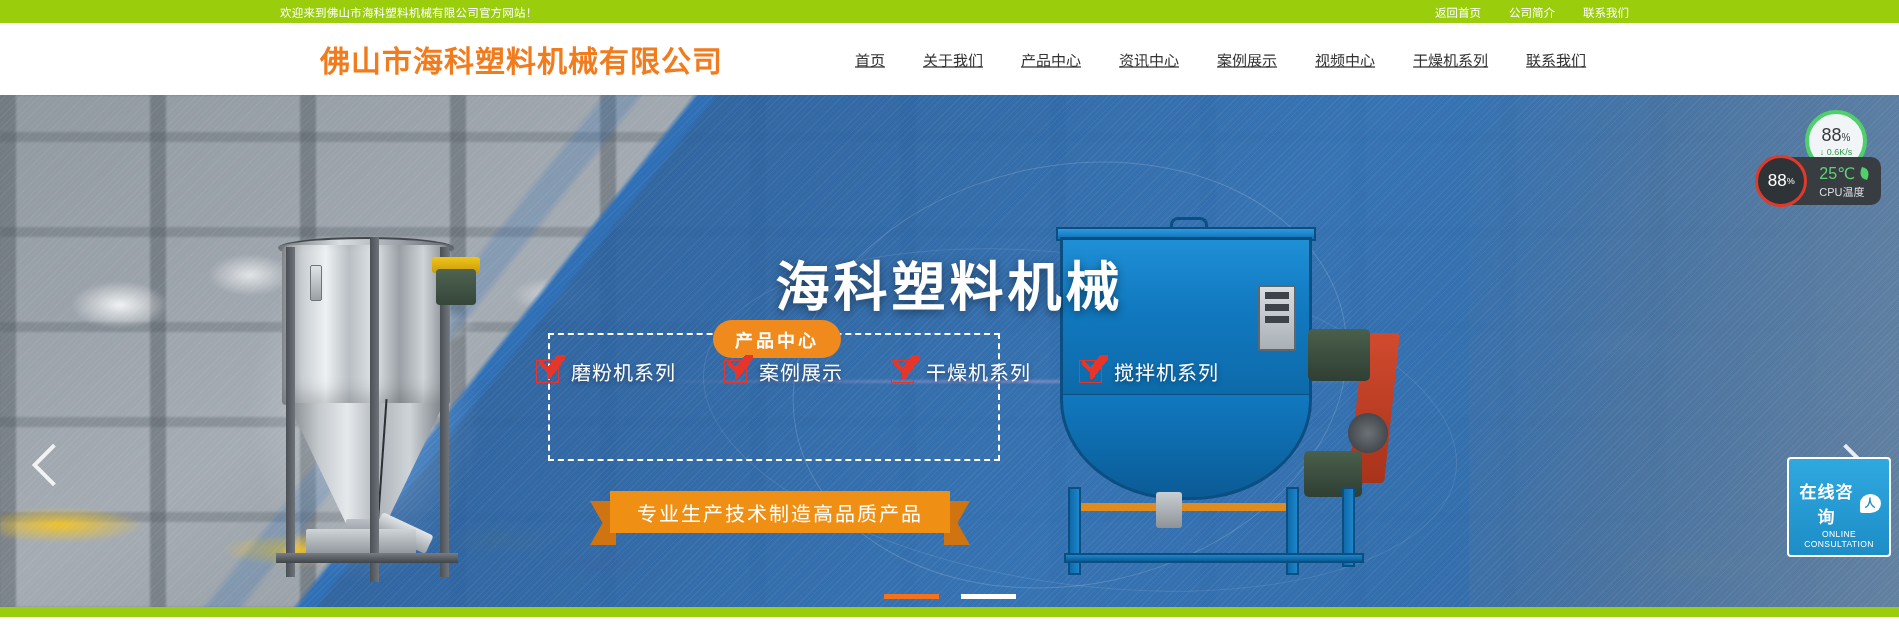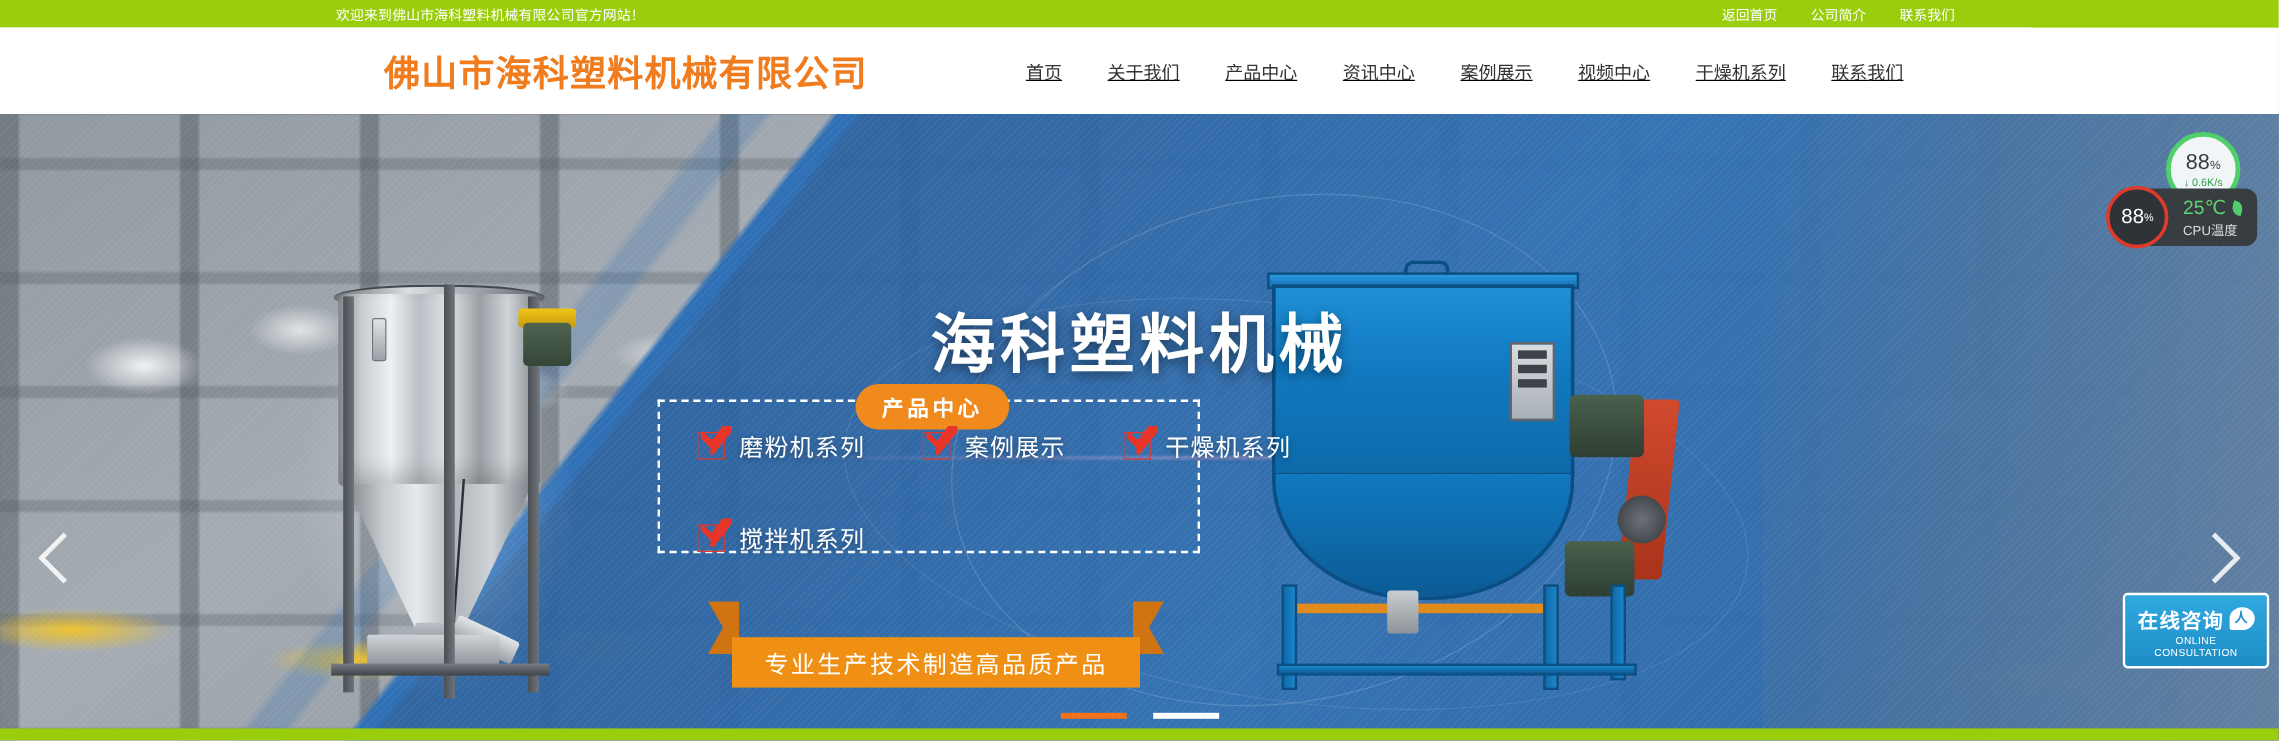--- a/index.html
+++ b/index.html
@@ -289,8 +289,8 @@
     white-space:nowrap;
   }
   .feat-grid{
-    position:absolute; left:581px; top:262px; width:420px;
-    display:grid; grid-template-columns:1fr 1fr 1fr; row-gap:18px; column-gap:10px;gap:48px;
+    position:absolute; left:536px; top:262px; width:420px;
+    display:grid; grid-template-columns:1fr 1fr 1fr 1fr; row-gap:18px; column-gap:10px;gap:48px;
   }
   .feat{
     display:flex; align-items:center; gap:12px;

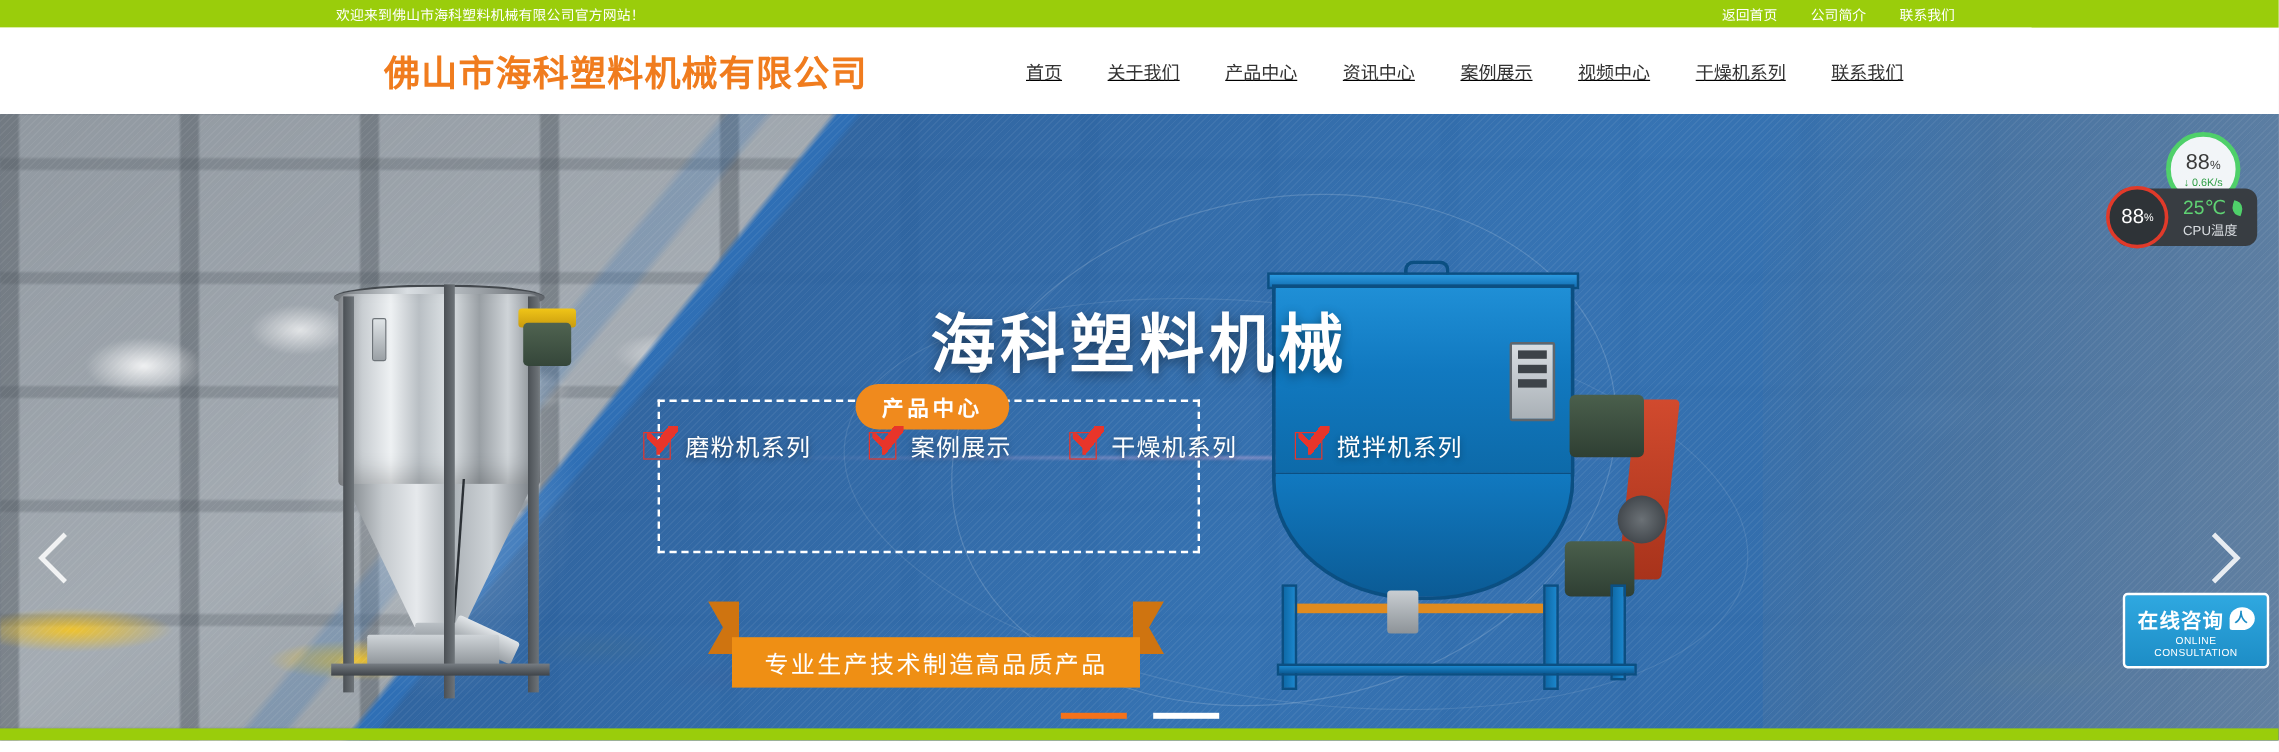--- a/index.html
+++ b/index.html
@@ -374,7 +374,7 @@
 
   .consult{
     position:absolute; right:8px; bottom:60px;
-    width:122px; padding:7px 8px 6px;
+    width:104px; padding:19px 8px 6px;
     background:linear-gradient(180deg,#2fa8e0,#1d8dc6);
     border:2px solid #ffffff; border-radius:4px;
     text-align:center; cursor:pointer;

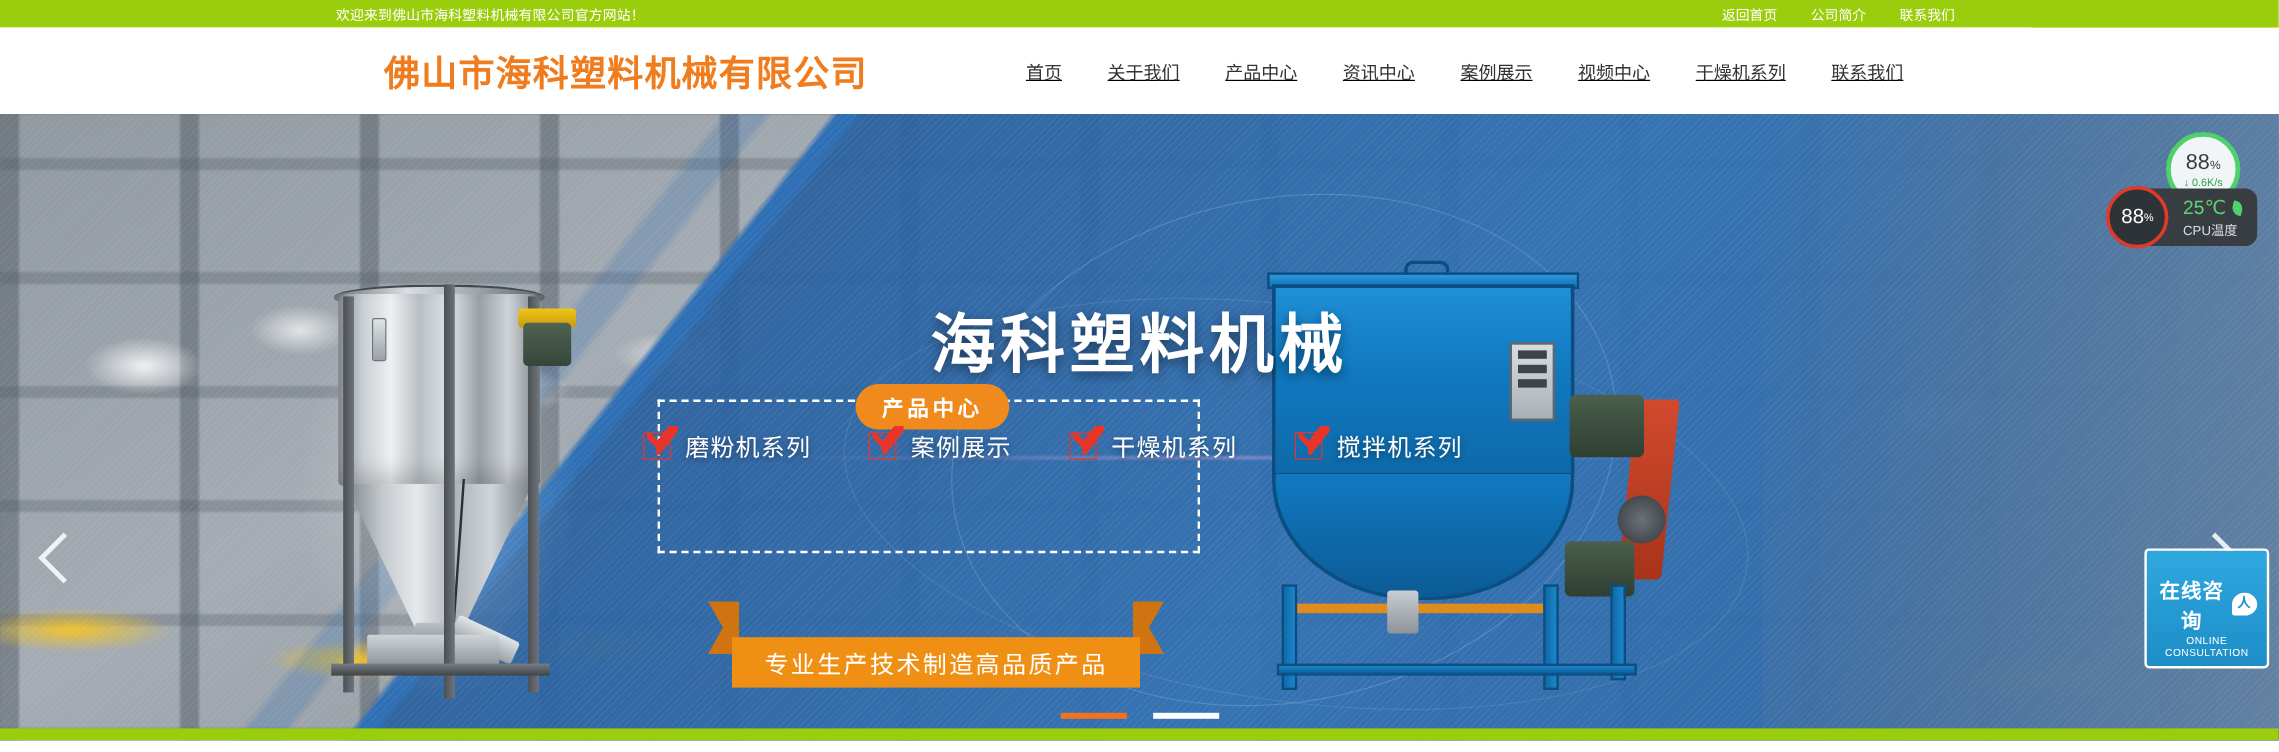--- a/index.html
+++ b/index.html
@@ -317,7 +317,7 @@
     position:absolute; left:20px; top:0; width:340px; height:42px;
     background:#ef8f14; color:#ffffff;
     display:flex; align-items:center; justify-content:center;
-    font-size:20px; letter-spacing:2px; white-space:nowrap;margin-top:40px;
+    font-size:20px; letter-spacing:2px; white-space:nowrap;
   }
   .ribbon-tail{
     position:absolute; top:10px; width:26px; height:44px; background:#cf7410;

